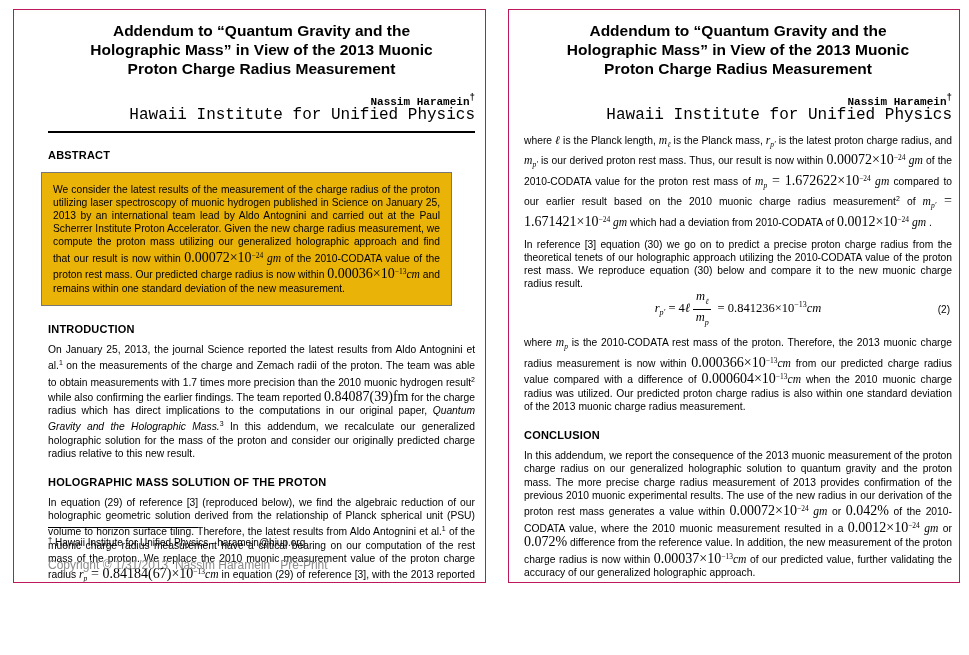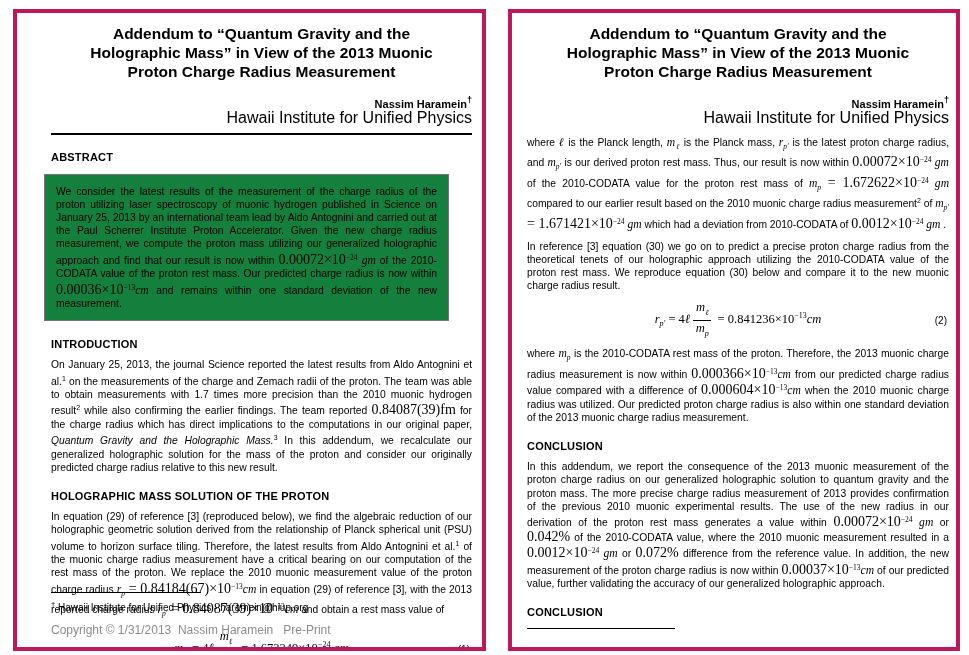--- a/index.html
+++ b/index.html
@@ -8,8 +8,8 @@
     font-family:"Liberation Sans", sans-serif; color:#000;
   }
   .page {
-    position:absolute; top:9px; height:642px; background:#fff;
-    border:4px solid #be185d; box-sizing:border-box; overflow:hidden;
+    position:absolute; top:9px; height:574px; background:#fff;
+    border:1px solid #be185d; box-sizing:border-box; overflow:hidden;
   }
   #page1 { left:13px; width:473px; padding:6px 10px 0 34px; }
   #page2 { left:508px; width:452px; padding:6px 7px 0 15px; }

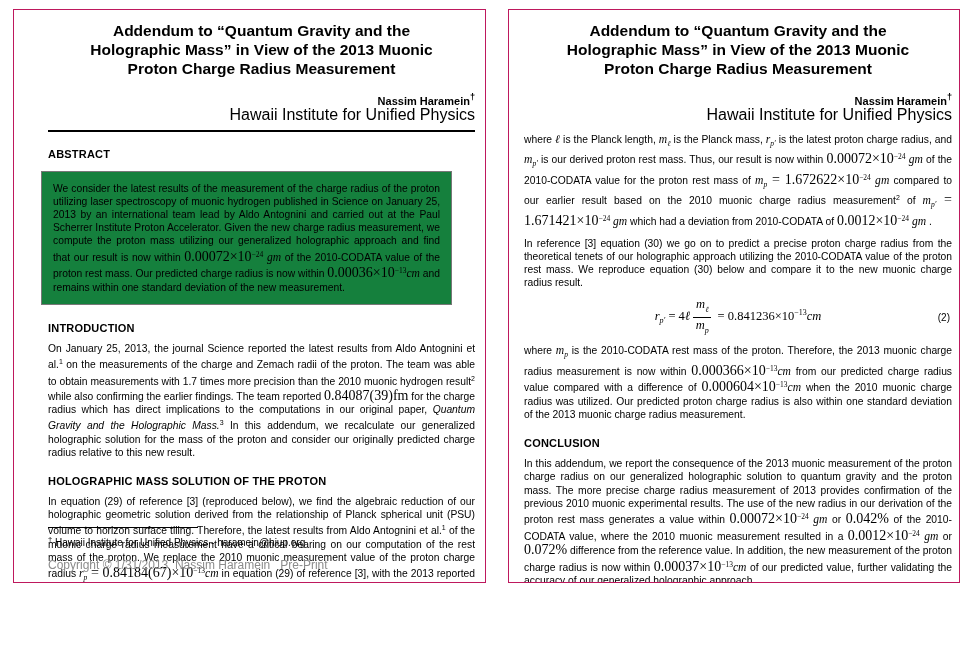--- a/index.html
+++ b/index.html
@@ -15,7 +15,7 @@
   #page2 { left:508px; width:452px; padding:6px 7px 0 15px; }
 
   .title { font-size:15.5px; font-weight:bold; line-height:19px; text-align:center; margin-top:5px; }
-  .author-block { text-align:right; margin-top:13px; }
+  .author-block { text-align:right; margin-top:13px;font-family:Liberation Mono, monospace; }
   .author { font-weight:bold; font-size:11px; line-height:13px; }
   .affiliation { font-size:16px; line-height:13px; }
   .title-rule { border:none; border-top:2px solid #000; margin:9px 0 0 0; }

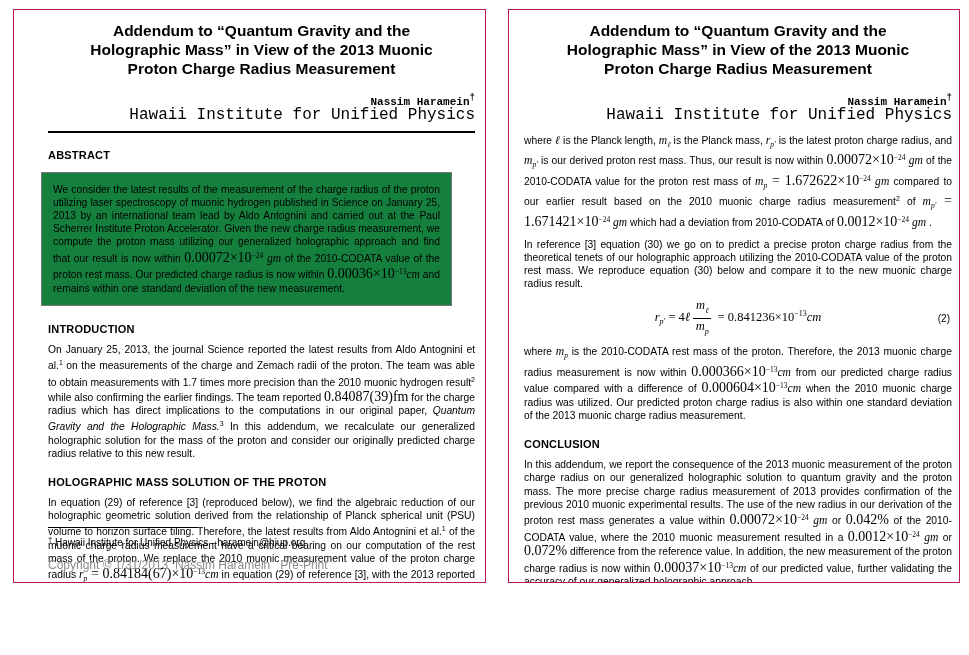--- a/index.html
+++ b/index.html
@@ -24,7 +24,7 @@
   p.body { font-size:10.3px; line-height:13.2px; text-align:justify; margin:8px 0 0 0; }
 
   .abstract-box {
-    border:1px solid #777; background:#15803d;
+    border:1px solid #777; background:#eab308;
     margin:11px 23px 17px -7px; padding:10px 11px;
   }
   .abstract-box p.body { margin:0; }

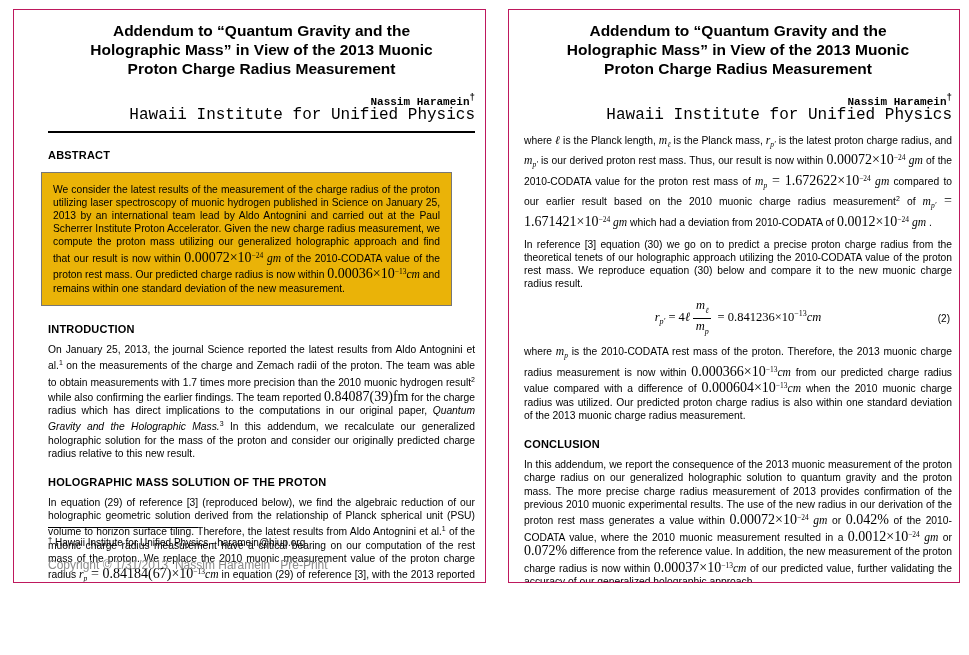--- a/index.html
+++ b/index.html
@@ -39,7 +39,7 @@
   sub.seg-msub { font-family:"Liberation Serif", serif; font-style:italic; font-size:7.5px; }
 
   
-  .eq-row { position:relative; text-align:center; margin-top:9px;
+  .eq-row { position:relative; text-align:center; 
             font-family:"Liberation Serif", serif; font-size:12.5px; }
   .eq-row .ei { font-style:italic; }
   .eq-row .em { }

